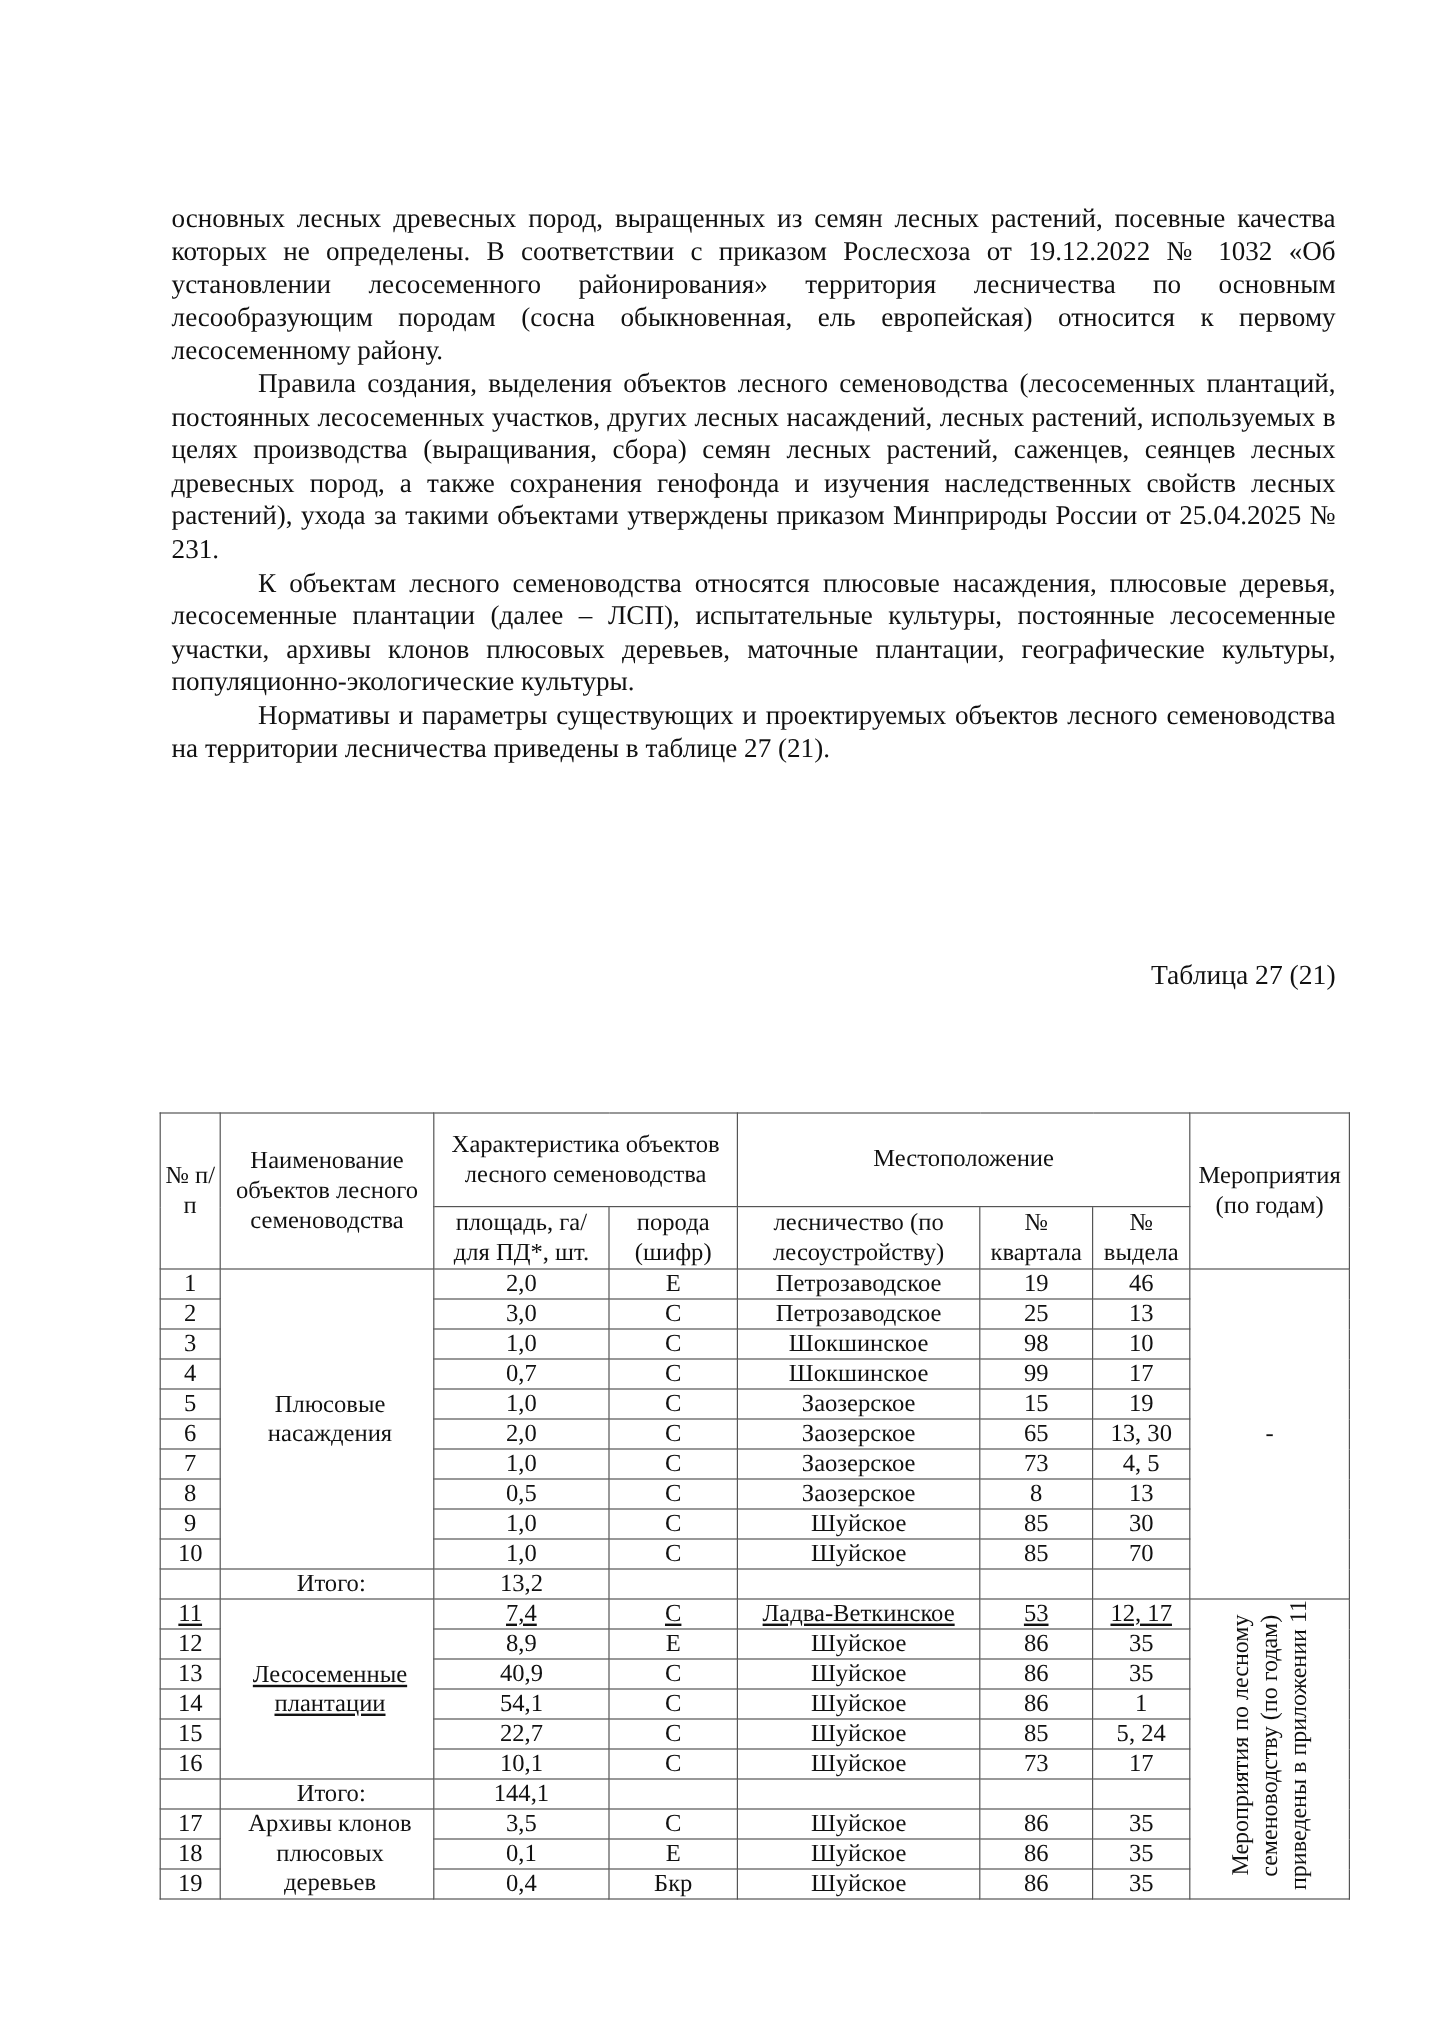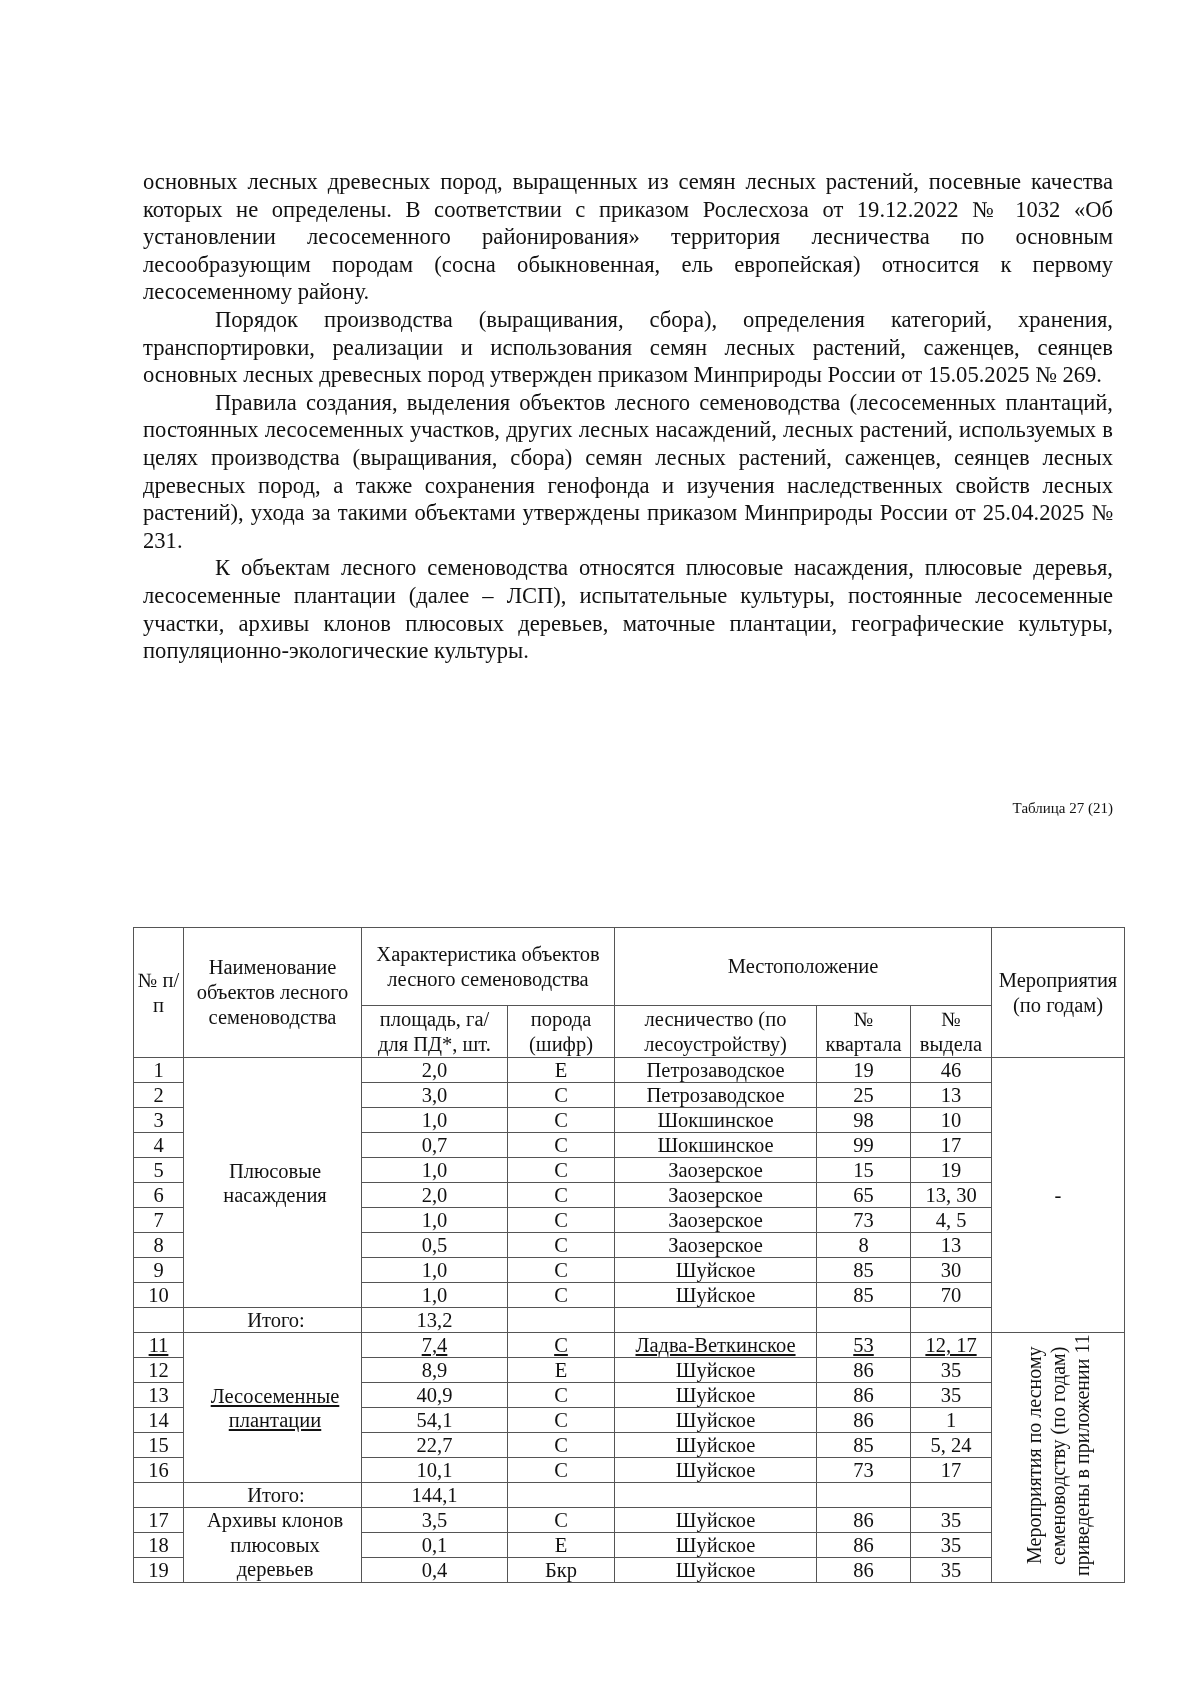--- a/index.html
+++ b/index.html
@@ -32,7 +32,6 @@
 
   <div class="text-block">
     <p class="para">основных лесных древесных пород, выращенных из семян лесных растений, посевные качества которых не определены. В соответствии с приказом Рослесхоза от 19.12.2022 № 1032 «Об установлении лесосеменного районирования» территория лесничества по основным лесообразующим породам (сосна обыкновенная, ель европейская) относится к первому лесосеменному району.</p>
-    <p class="para indent">Порядок производства (выращивания, сбора), определения категорий, хранения, транспортировки, реализации и использования семян лесных растений, саженцев, сеянцев основных лесных древесных пород утвержден приказом Минприроды России от 15.05.2025 № 269.</p>
     <p class="para indent">Правила создания, выделения объектов лесного семеноводства (лесосеменных плантаций, постоянных лесосеменных участков, других лесных насаждений, лесных растений, используемых в целях производства (выращивания, сбора) семян лесных растений, саженцев, сеянцев лесных древесных пород, а также сохранения генофонда и изучения наследственных свойств лесных растений), ухода за такими объектами утверждены приказом Минприроды России от 25.04.2025 № 231.</p>
     <p class="para indent">К объектам лесного семеноводства относятся плюсовые насаждения, плюсовые деревья, лесосеменные плантации (далее – ЛСП), испытательные культуры, постоянные лесосеменные участки, архивы клонов плюсовых деревьев, маточные плантации, географические культуры, популяционно-экологические культуры.</p>
   </div>

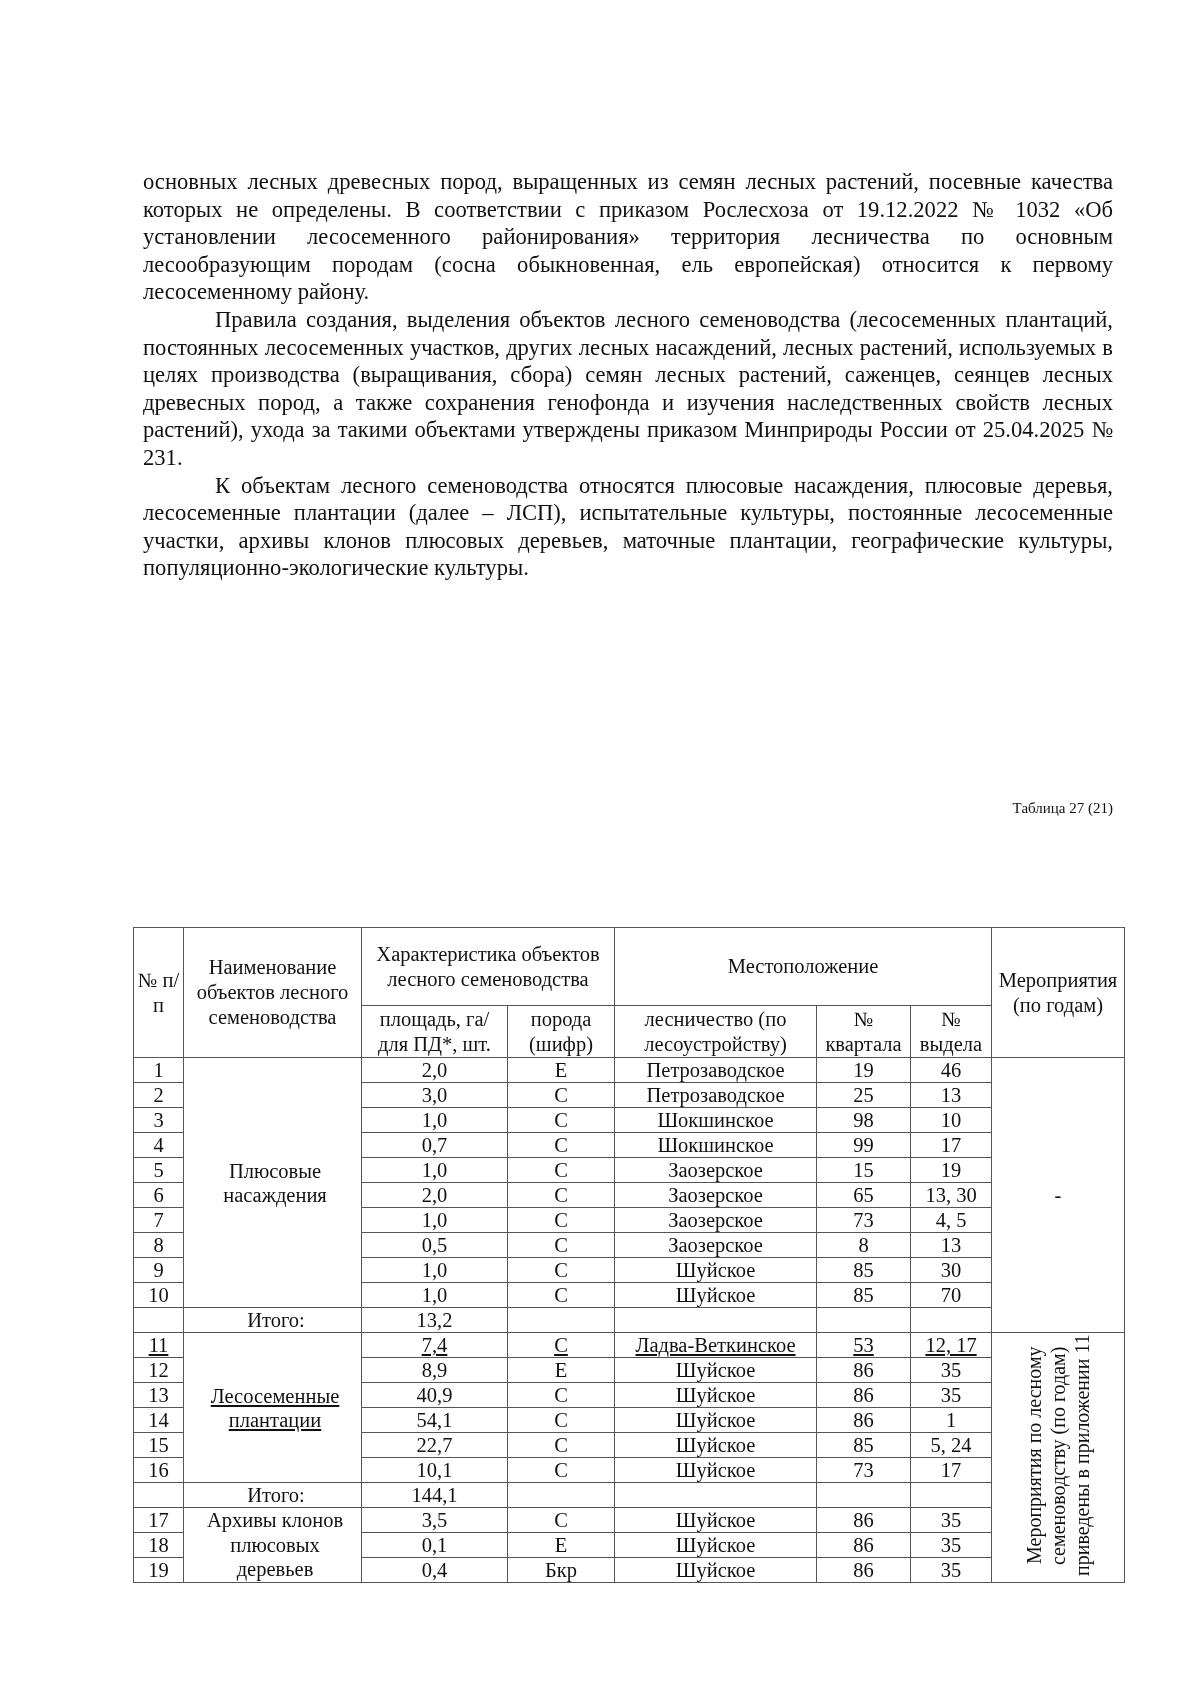--- a/index.html
+++ b/index.html
@@ -34,6 +34,7 @@
     <p class="para">основных лесных древесных пород, выращенных из семян лесных растений, посевные качества которых не определены. В соответствии с приказом Рослесхоза от 19.12.2022 № 1032 «Об установлении лесосеменного районирования» территория лесничества по основным лесообразующим породам (сосна обыкновенная, ель европейская) относится к первому лесосеменному району.</p>
     <p class="para indent">Правила создания, выделения объектов лесного семеноводства (лесосеменных плантаций, постоянных лесосеменных участков, других лесных насаждений, лесных растений, используемых в целях производства (выращивания, сбора) семян лесных растений, саженцев, сеянцев лесных древесных пород, а также сохранения генофонда и изучения наследственных свойств лесных растений), ухода за такими объектами утверждены приказом Минприроды России от 25.04.2025 № 231.</p>
     <p class="para indent">К объектам лесного семеноводства относятся плюсовые насаждения, плюсовые деревья, лесосеменные плантации (далее – ЛСП), испытательные культуры, постоянные лесосеменные участки, архивы клонов плюсовых деревьев, маточные плантации, географические культуры, популяционно-экологические культуры.</p>
+    <p class="para indent">Нормативы и параметры существующих и проектируемых объектов лесного семеноводства на территории лесничества приведены в таблице 27 (21).</p>
   </div>
 
   <div class="table-label">Таблица 27 (21)</div>

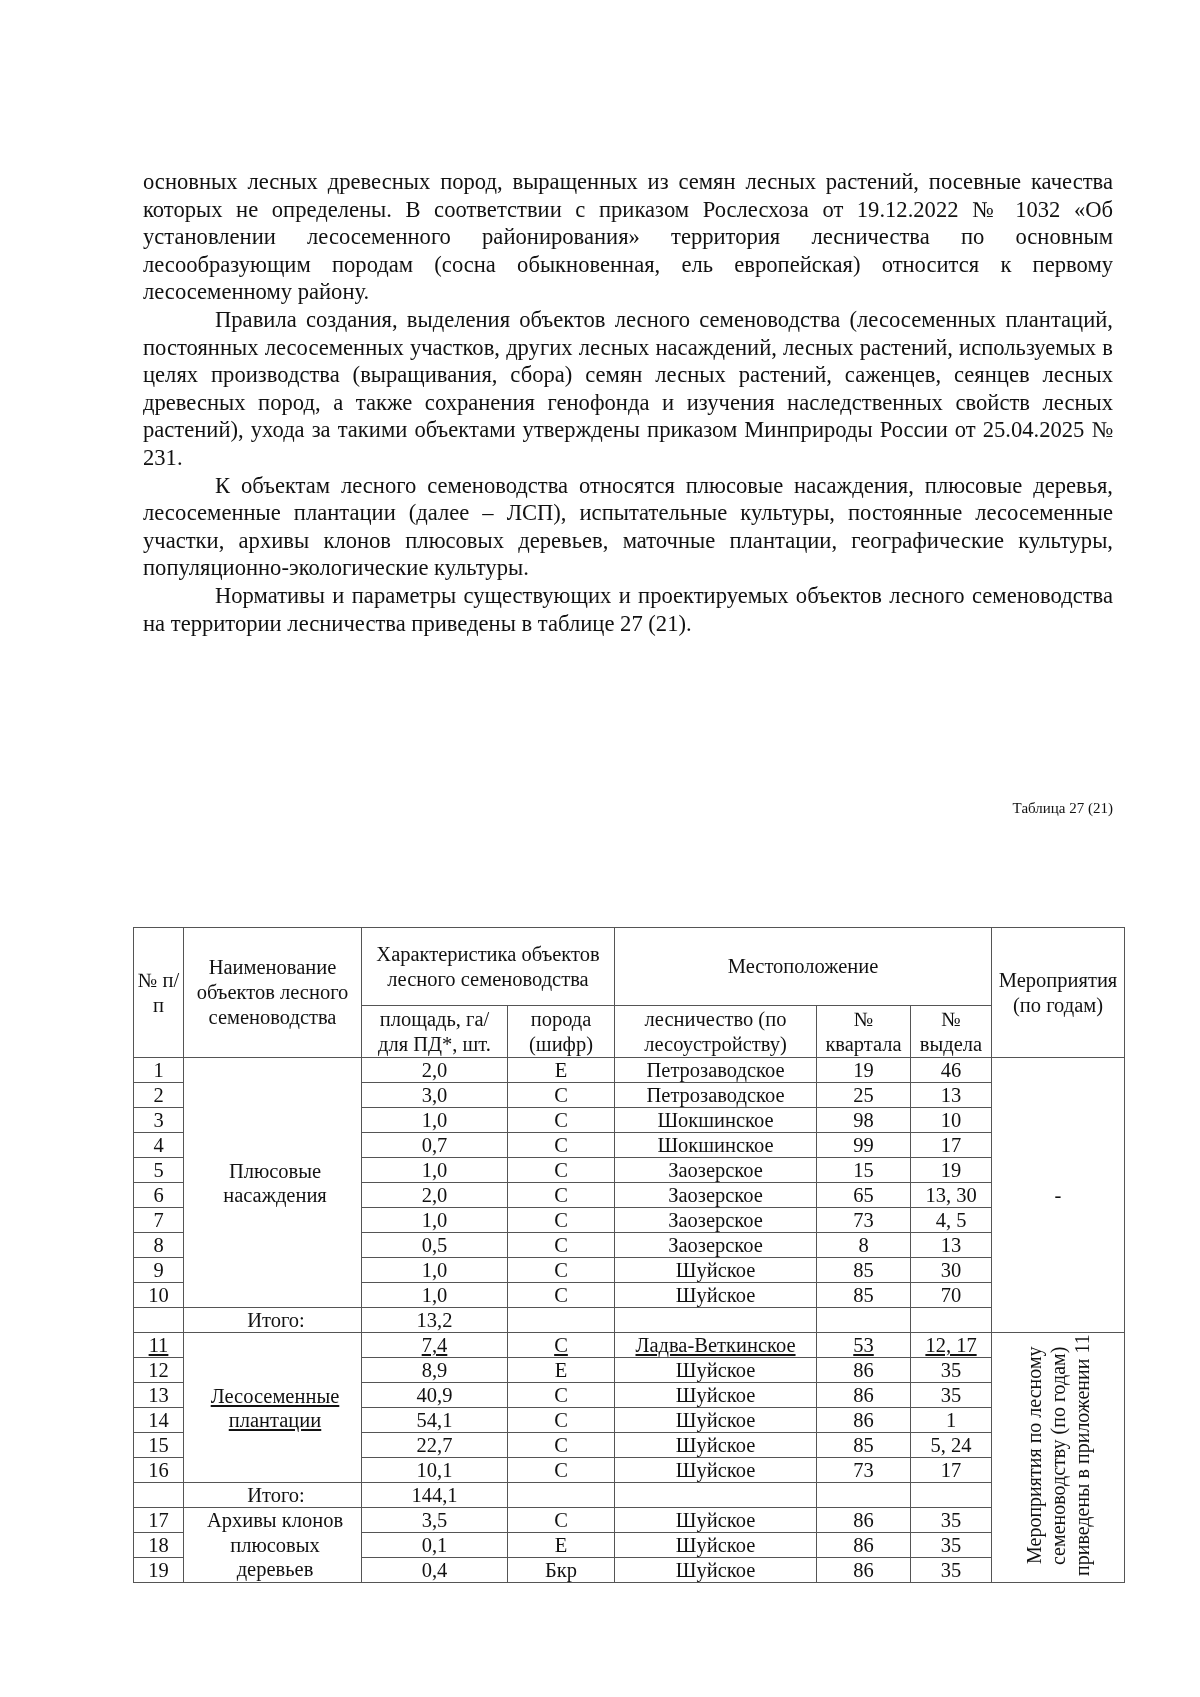--- a/index.html
+++ b/index.html
@@ -10,7 +10,7 @@
                 font-size: 22.6px; line-height: 27.6px; }
   .para { margin: 0; text-align: justify; text-align-last: left; }
   .para.indent { text-indent: 72px; }
-  .table-label { position: absolute; right: 87px; top: 800px; font-size: 15px; }
+  .table-label { position: absolute; right: 87px; top: 800px; font-size: 23px; }
   .table-title { position: absolute; left: 0; width: 1200px; top: 845px; text-align: center;
                  font-size: 22.6px; line-height: 28px; }
   table.data { position: absolute; left: 133px; top: 927px; border-collapse: collapse;

